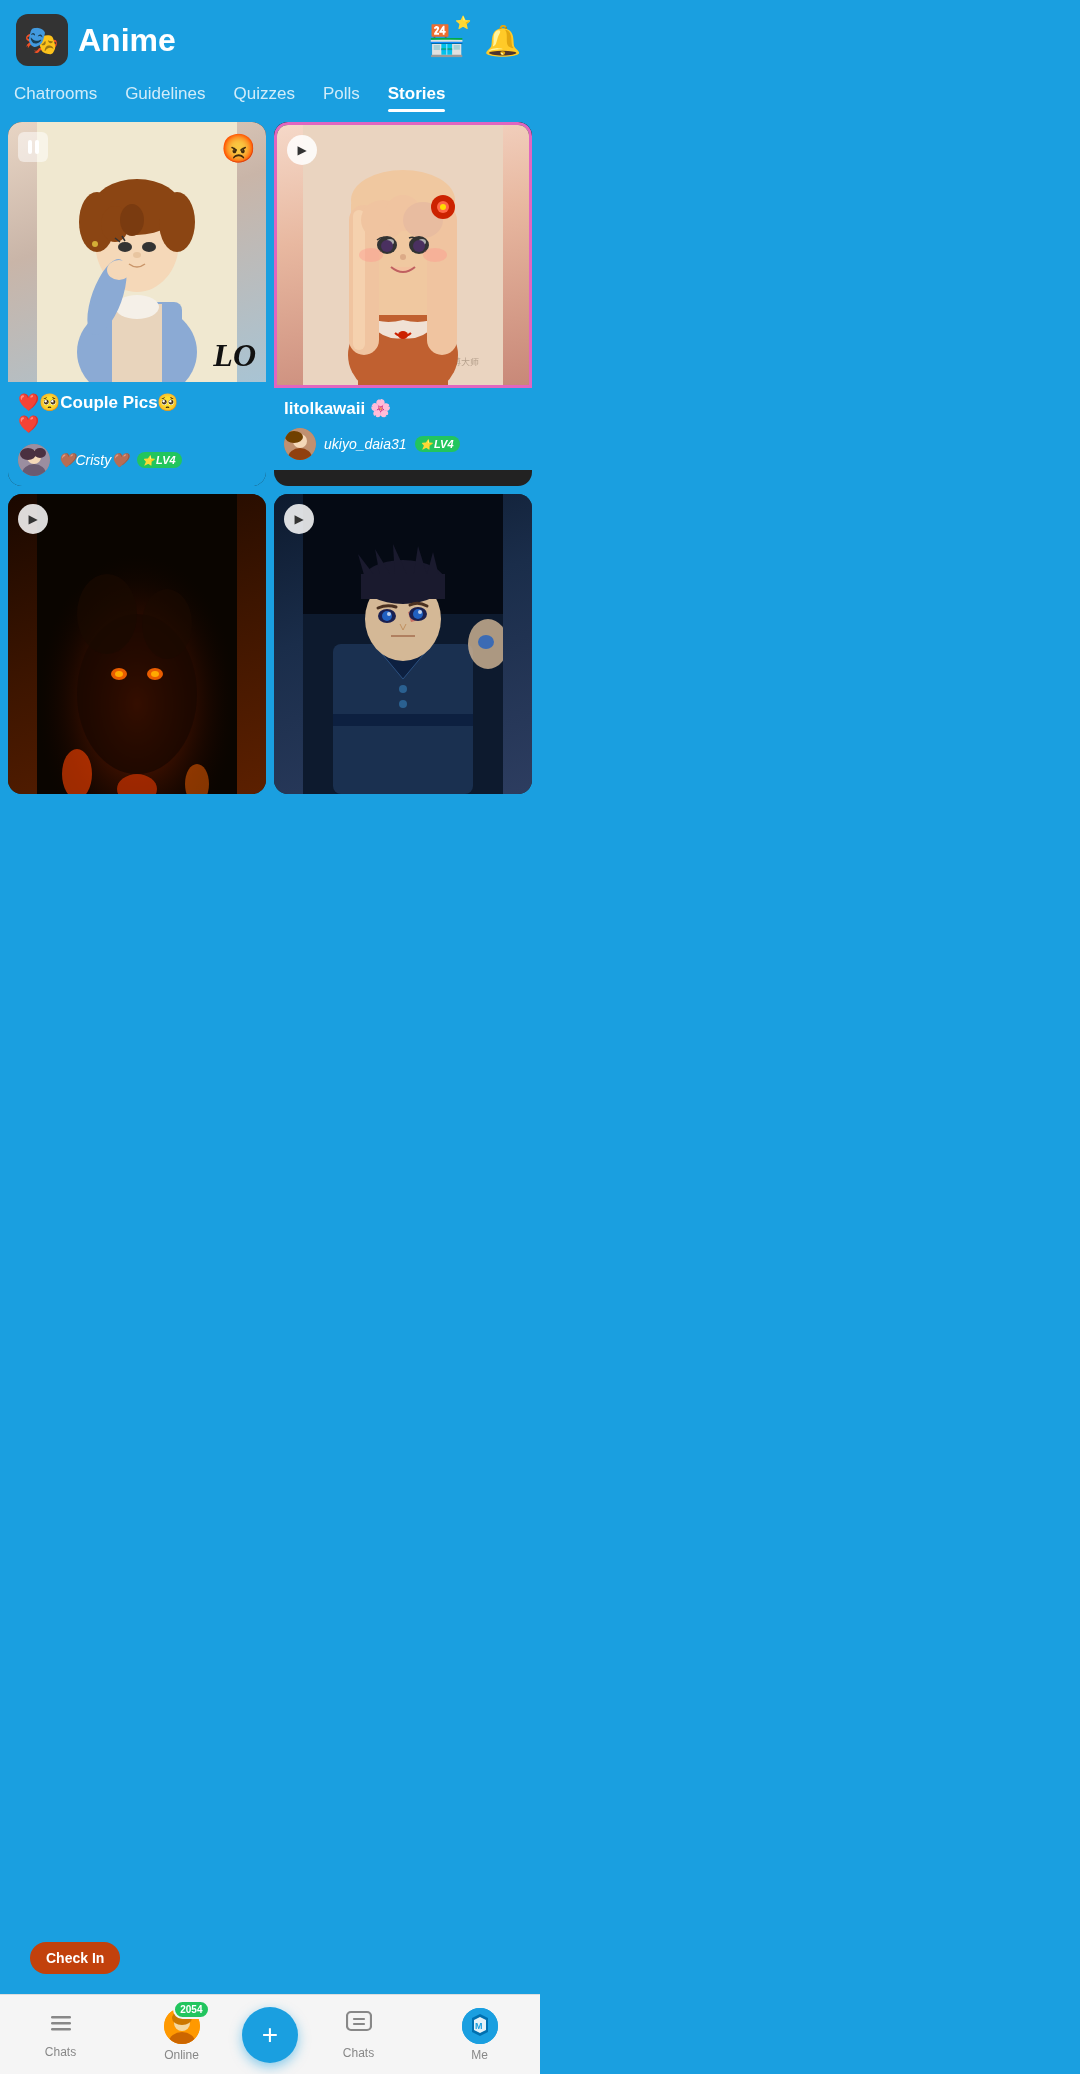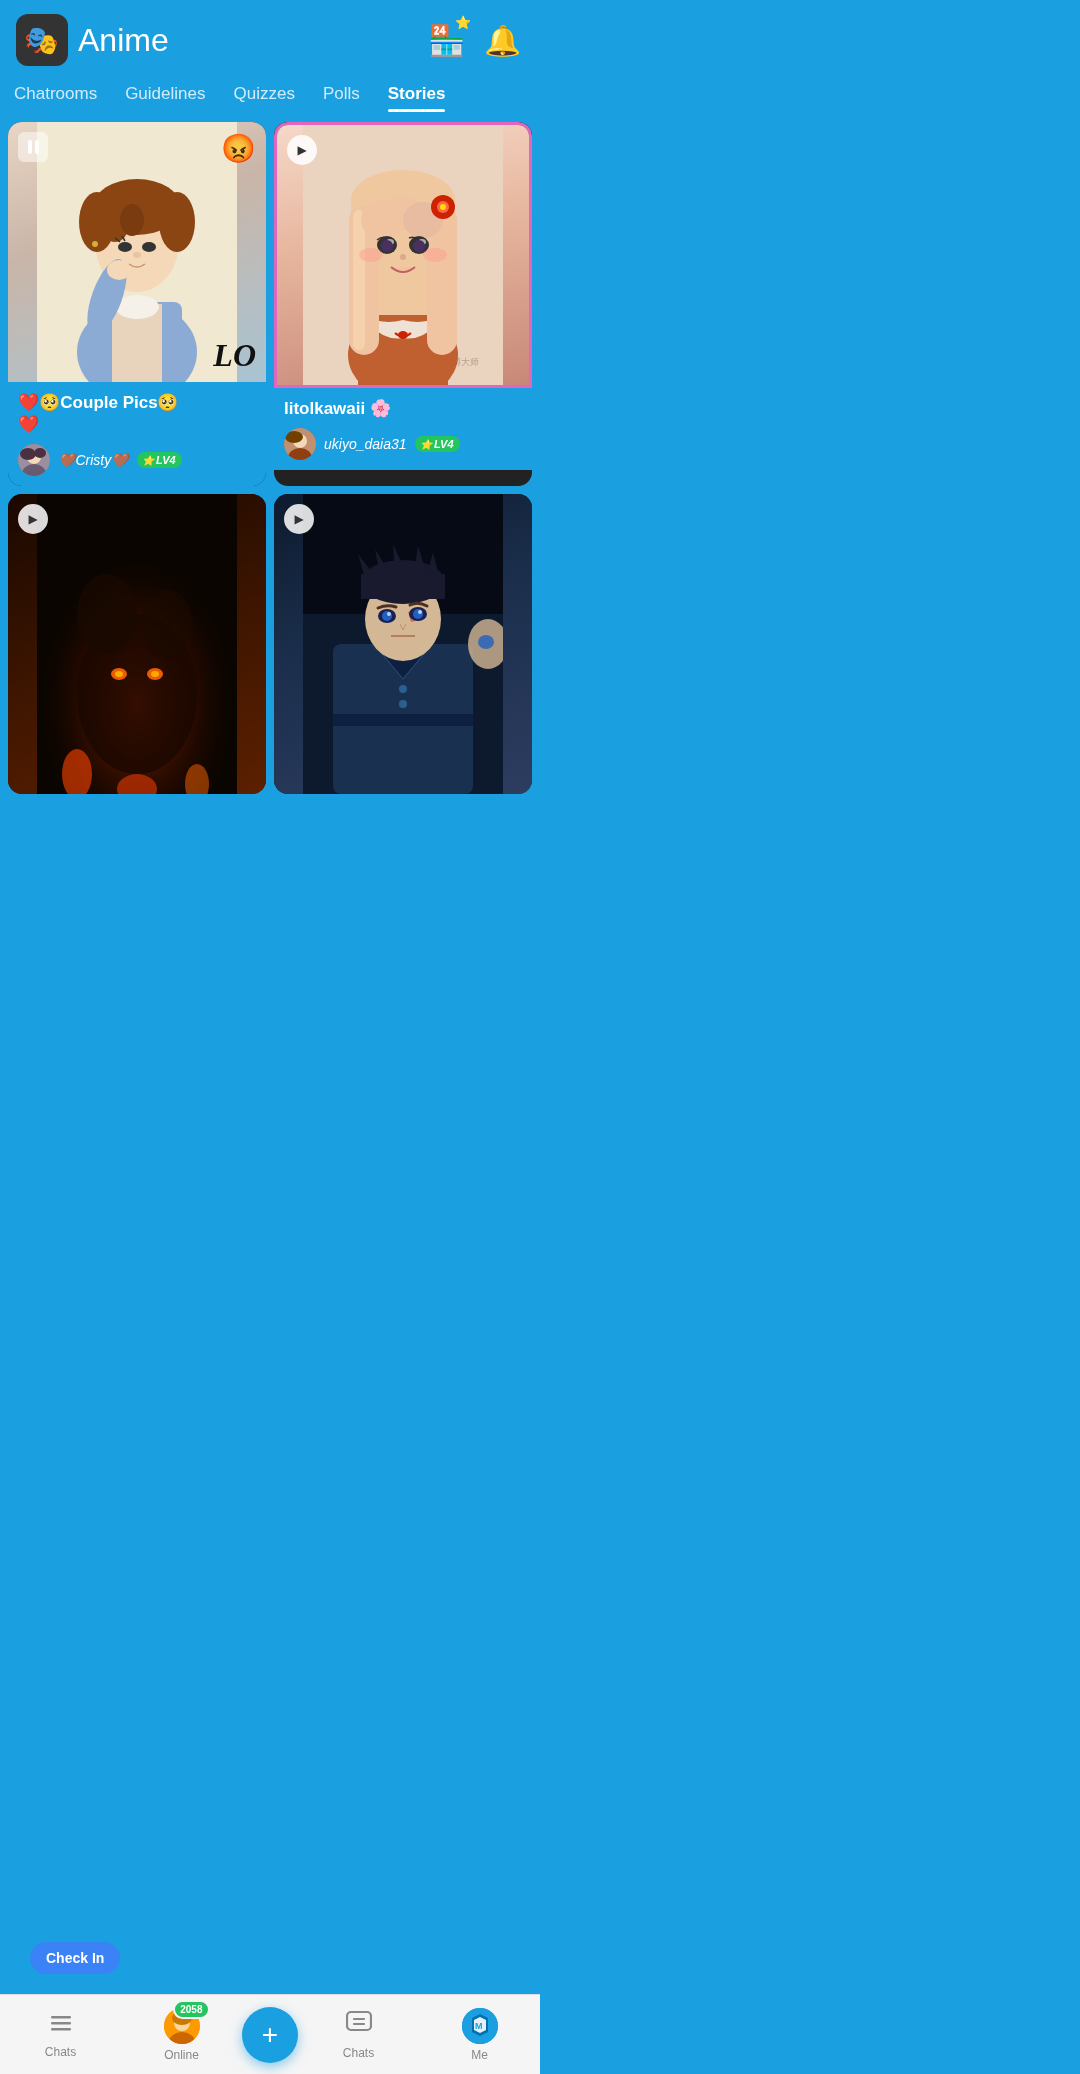--- a/index.html
+++ b/index.html
@@ -39,7 +39,7 @@
     }
     .app-title {
       font-size: 32px;
-      font-weight: 400;
+      font-weight: 700;
       color: white;
     }
     .header-icons {

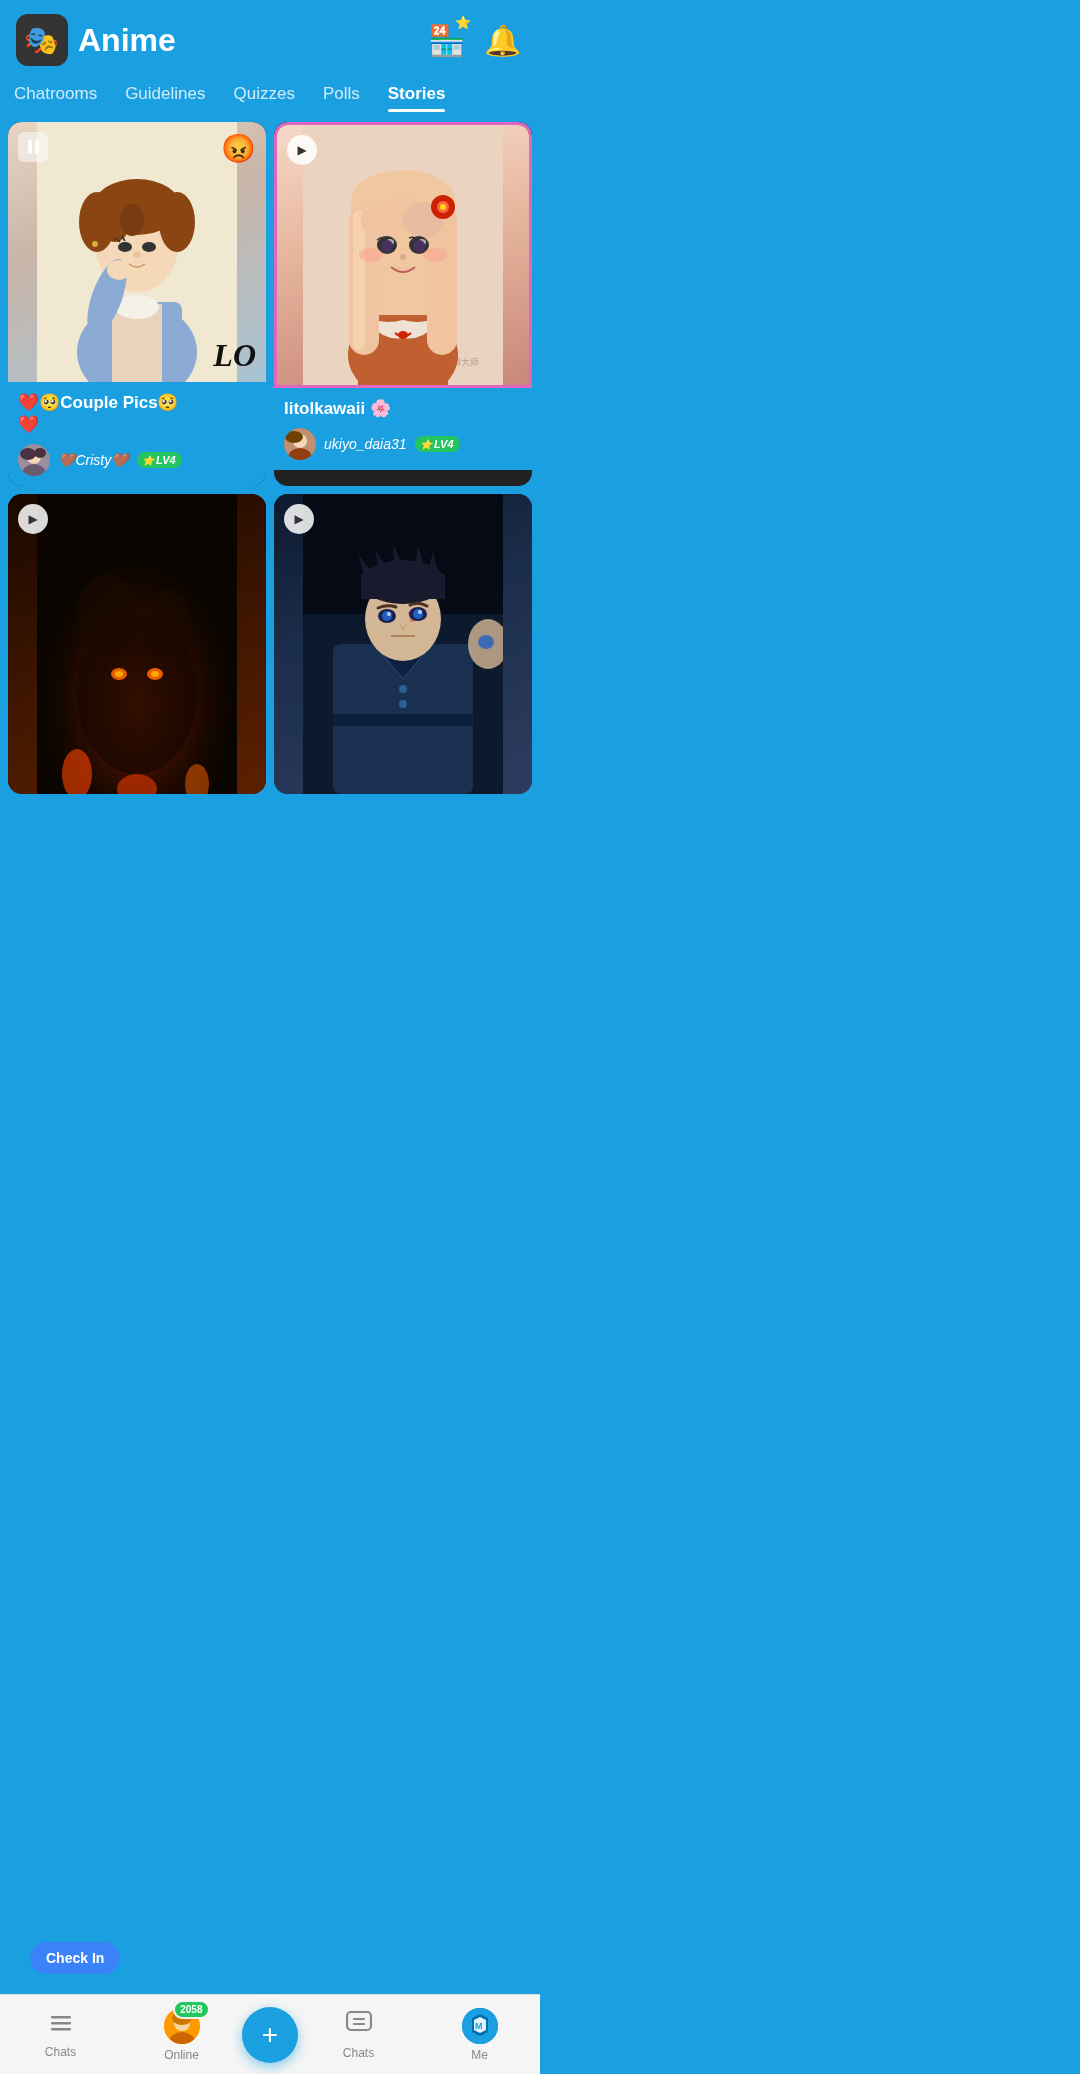--- a/index.html
+++ b/index.html
@@ -317,7 +317,7 @@
       position: fixed;
       bottom: 100px;
       left: 30px;
-      background: #3b82f6;
+      background: #c2410c;
       color: white;
       font-size: 14px;
       font-weight: 700;

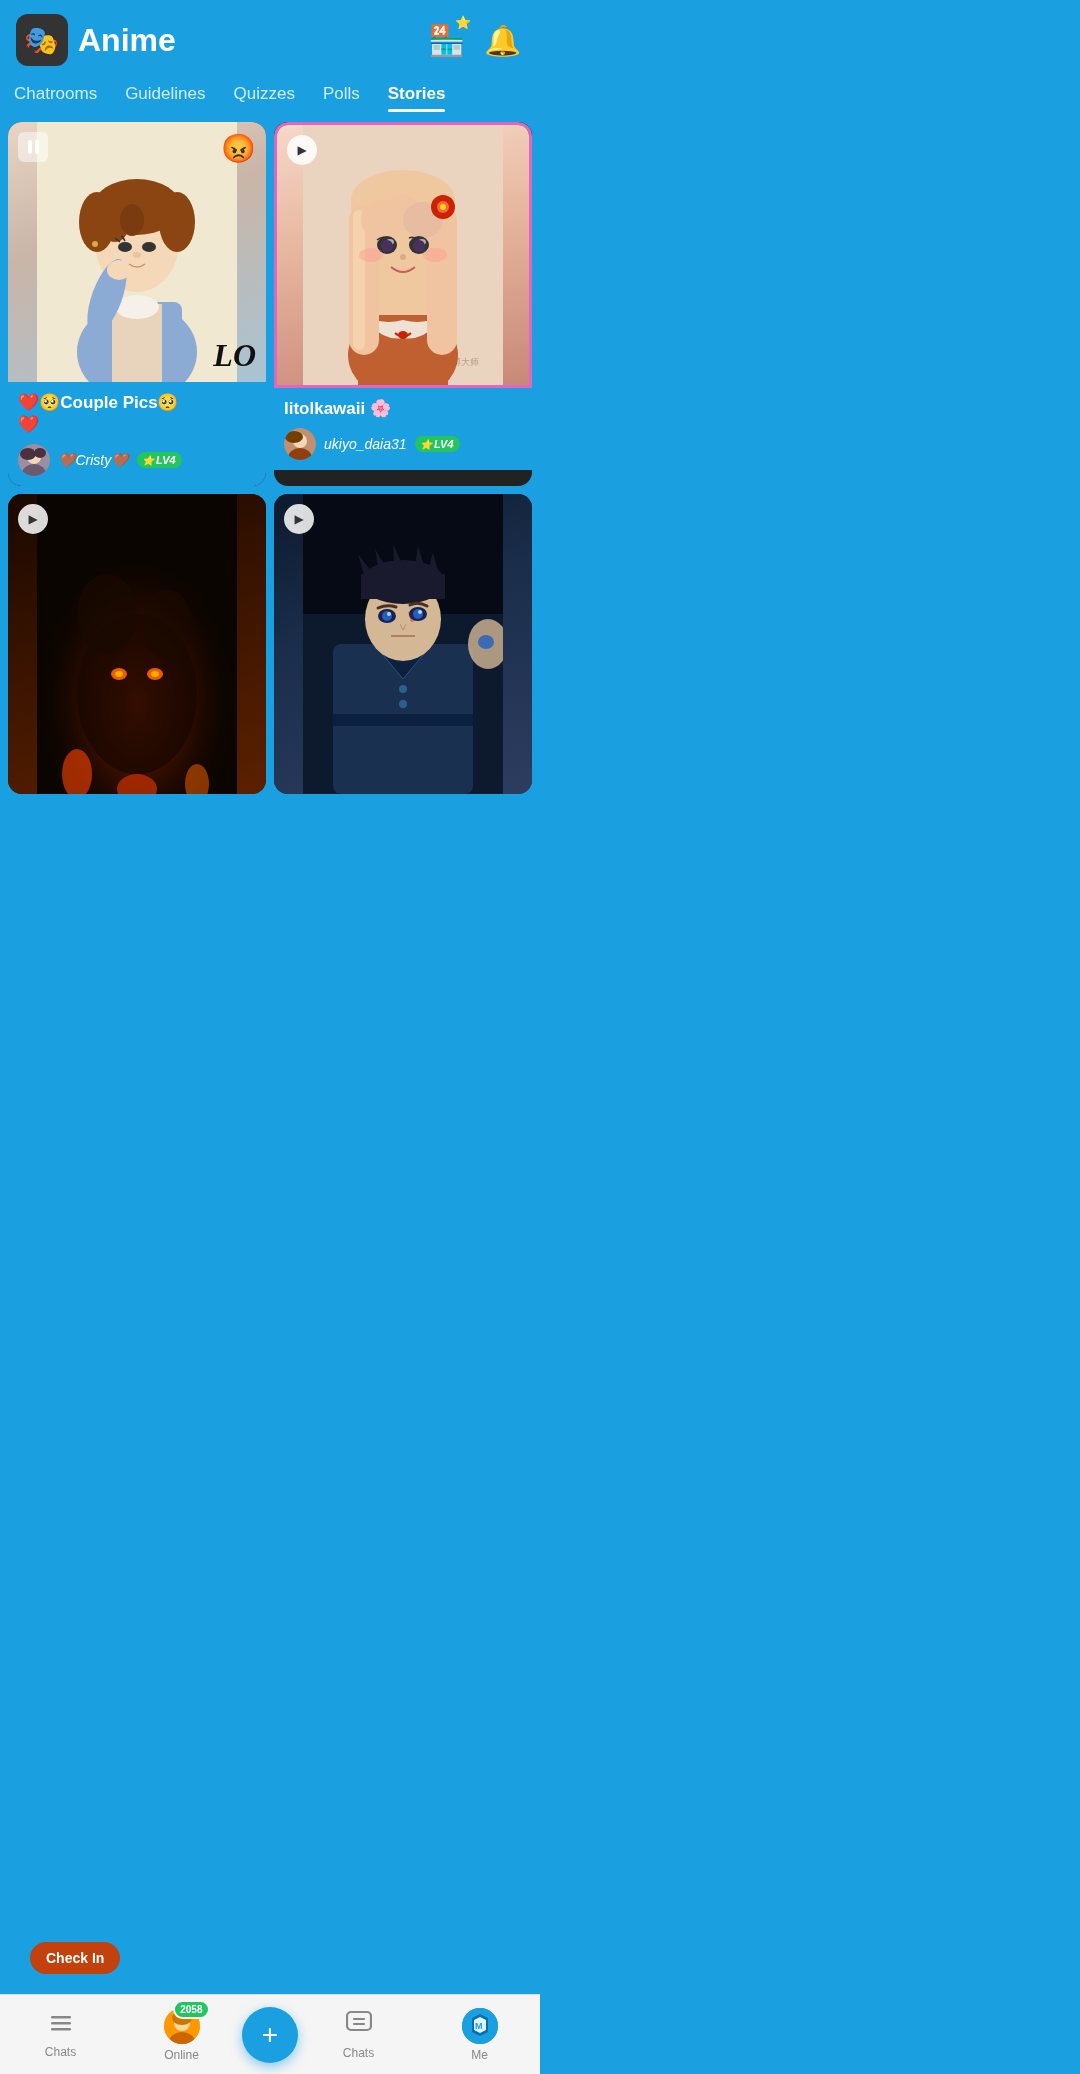--- a/index.html
+++ b/index.html
@@ -651,7 +651,7 @@
           <path d="M28 10 Q26 3 22 8" fill="#cc7700"></path>
         </svg>
       </div>
-      <div class="online-badge">2058</div>
+      <div class="online-badge">2054</div>
     </div>
     <span class="nav-item-label">Online</span>
   </div>

